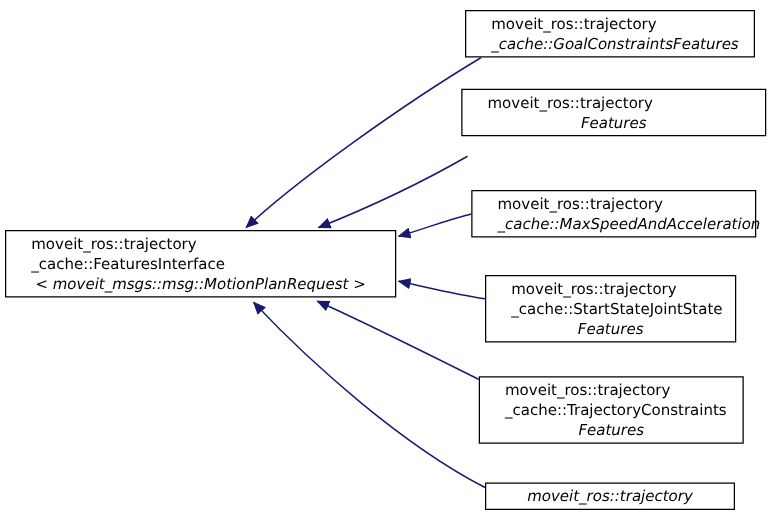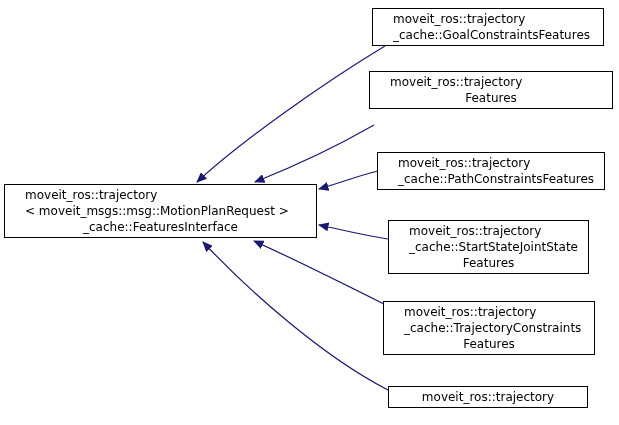--- a/index.html
+++ b/index.html
@@ -33,7 +33,7 @@
     white-space: nowrap;
   }
   
-  .node .ln:last-child { text-align: center; }
+  .node .ln:last-child { text-align: center; font-style: italic; }
 
   .edge {
     stroke: #191970;

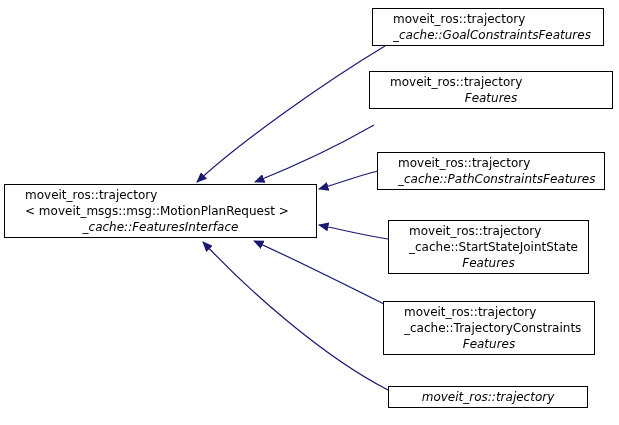--- a/index.html
+++ b/index.html
@@ -78,7 +78,7 @@
 
   <div class="node" style="left: 377px; top: 152px; width: 228px; border-color: rgb(0, 0, 0); background: rgb(255, 255, 255);">
     <div class="ln">moveit_ros::trajectory</div>
-    <div class="ln">_cache::PathConstraintsFeatures</div>
+    <div class="ln">_cache::MaxSpeedAndAcceleration</div>
   </div>
 
   <div class="node" style="left: 388px; top: 220px; width: 201px; border-color: rgb(0, 0, 0); background: rgb(255, 255, 255);">

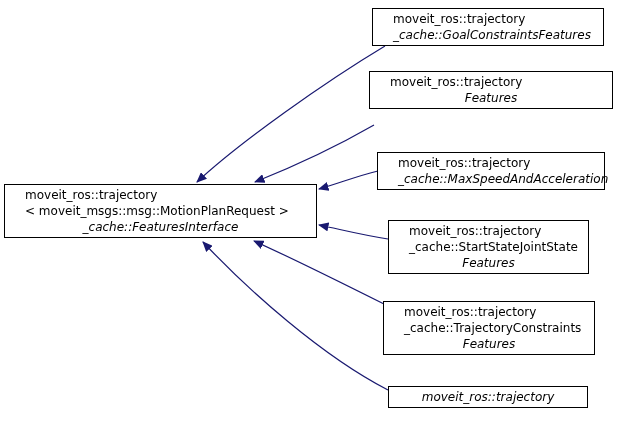--- a/index.html
+++ b/index.html
@@ -62,8 +62,8 @@
 
   <div class="node" style="left: 4px; top: 184px; width: 313px; border-color: rgb(0, 0, 0); background: rgb(255, 255, 255);">
     <div class="ln">moveit_ros::trajectory</div>
+    <div class="ln">_cache::FeaturesInterface</div>
     <div class="ln">&lt; moveit_msgs::msg::MotionPlanRequest &gt;</div>
-    <div class="ln">_cache::FeaturesInterface</div>
   </div>
 
   <div class="node" style="left: 372px; top: 8px; width: 232px; border-color: rgb(0, 0, 0); background: rgb(255, 255, 255);">

